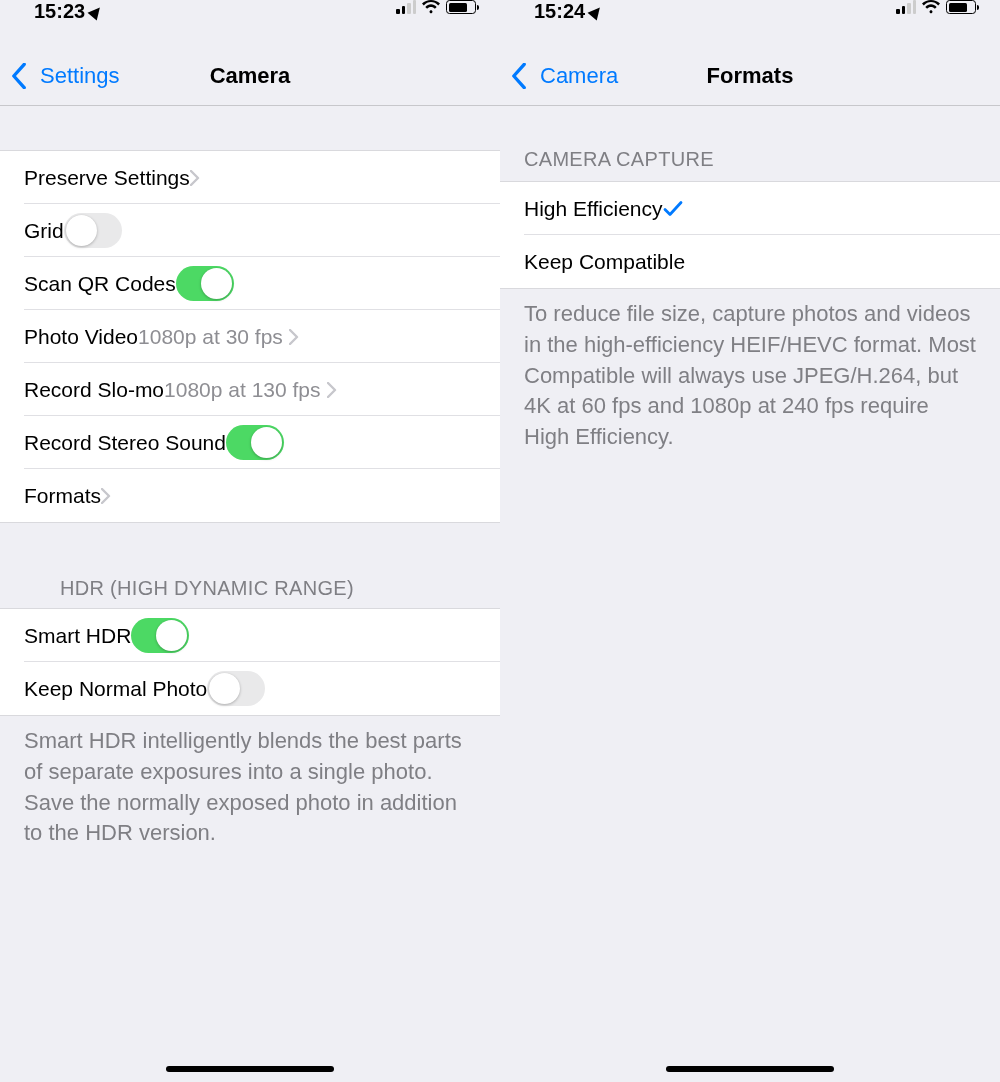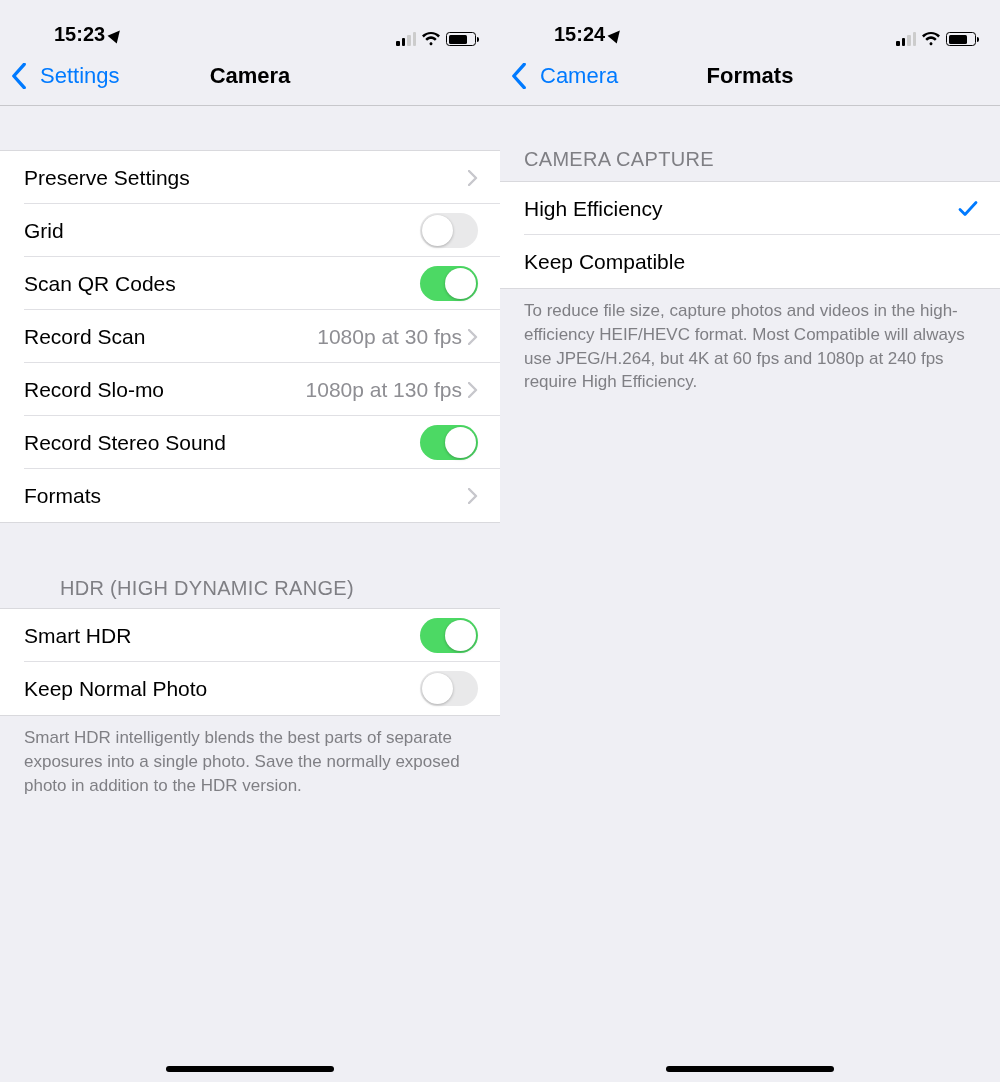--- a/index.html
+++ b/index.html
@@ -24,13 +24,12 @@
   .status-bar {
     height: 46px;
     display: flex;
-    align-items: flex-end;
+    align-items: flex-start;
     justify-content: space-between;
     padding: 0 24px 0 34px;
     font-size: 20px;
     font-weight: 600;
     color: #000;
-    margin-left: 20px;
   }
   .status-left { display: flex; align-items: center; gap: 3px; }
   .status-right { display: flex; align-items: center; gap: 6px; }

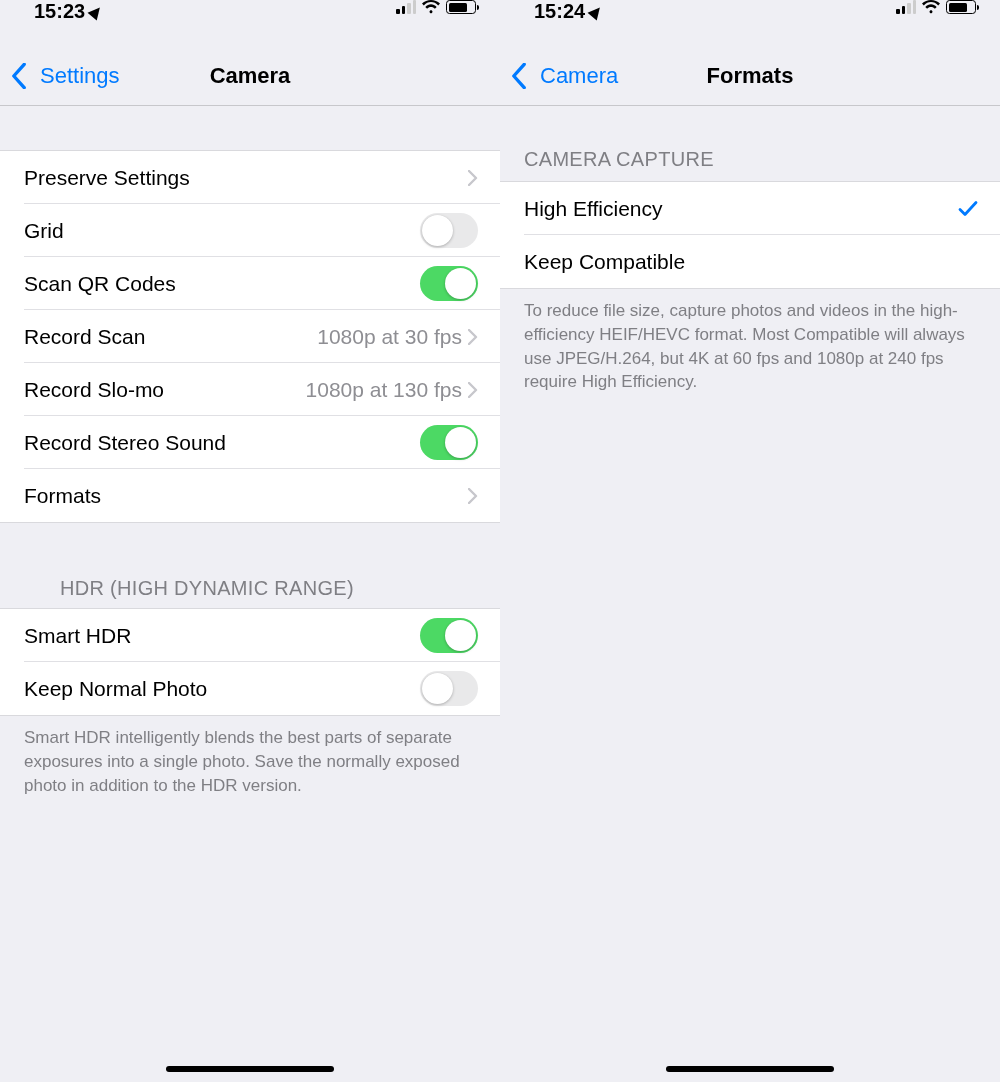--- a/index.html
+++ b/index.html
@@ -93,7 +93,7 @@
   .section-header.tight { padding-top: 54px; margin-left: 36px; }
   .list { background: #fff; border-top: 1px solid #d9d9dd; border-bottom: 1px solid #d9d9dd; }
   .row {
-    display: flex; align-items: center; justify-content: space-between;
+    display: flex; align-items: center; 
     min-height: 53px; padding: 0 22px 0 24px;
     font-size: 21px; color: #000;
     position: relative;

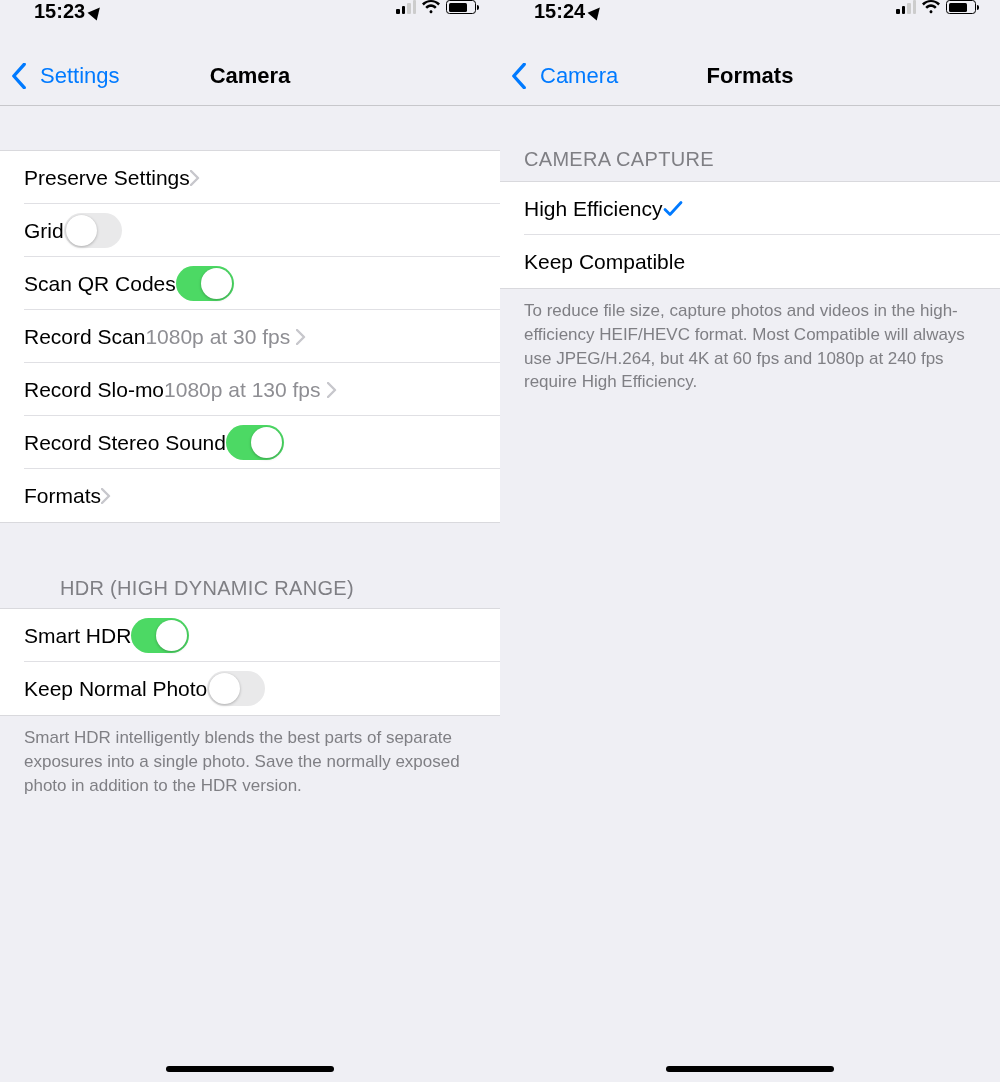--- a/index.html
+++ b/index.html
@@ -113,7 +113,7 @@
   .chevron-right svg { width:10px; height:16px; display:block; }
 
   .footer-text {
-    font-size: 17px; color: #7f7f84; line-height: 1.4;
+    font-size: 22px; color: #7f7f84; line-height: 1.4;
     padding: 10px 24px 0 24px;
   }
 

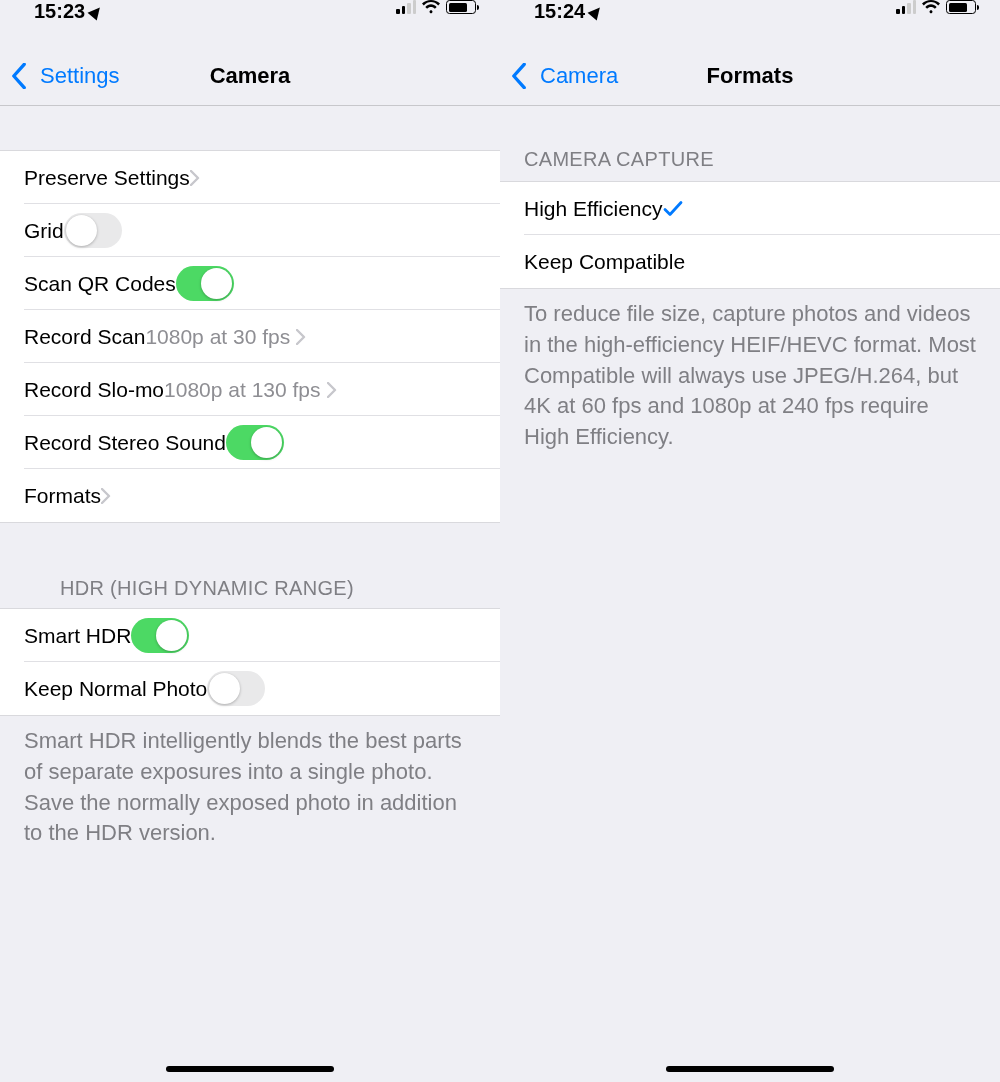--- a/index.html
+++ b/index.html
@@ -212,7 +212,7 @@
       </span>
     </div>
     <div class="row">
-      <span class="label">Record Scan</span>
+      <span class="label">Photo Video</span>
       <span class="trail">
         <span class="detail-value">1080p at 30 fps</span>
         <span class="chevron-right">

